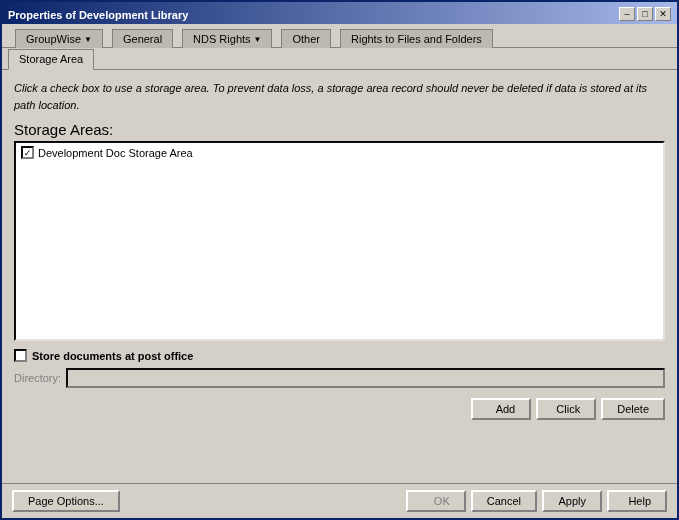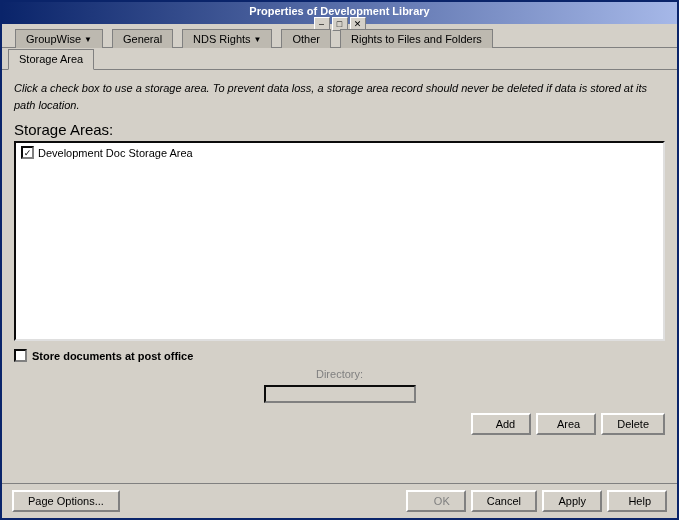--- a/index.html
+++ b/index.html
@@ -20,11 +20,10 @@
       color: white;
       padding: 3px 6px;
       display: flex;
-      align-items: center;
+      align-items: flex-end;
       justify-content: space-between;
       height: 22px;
       flex-shrink: 0;
-      flex-direction: column;
     }
 
     .title-bar-text {

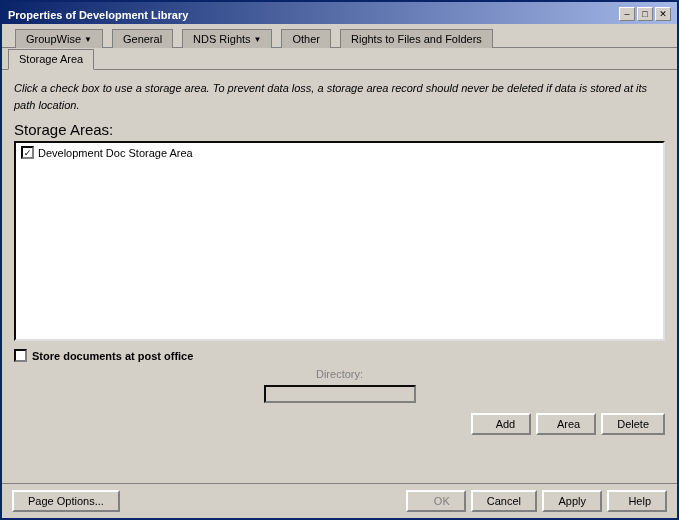--- a/index.html
+++ b/index.html
@@ -175,7 +175,6 @@
       display: flex;
       align-items: center;
       gap: 5px;
-      flex-direction: column;
     }
 
     .directory-label {

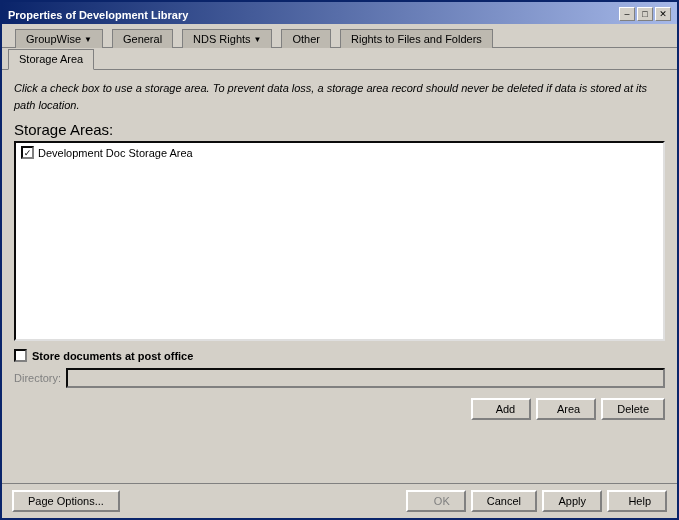--- a/index.html
+++ b/index.html
@@ -310,7 +310,7 @@
 
       <div class="button-row-right">
         <button class="btn">Add</button>
-        <button class="btn">Area</button>
+        <button class="btn">Click</button>
         <button class="btn">Delete</button>
       </div>
     </div>

